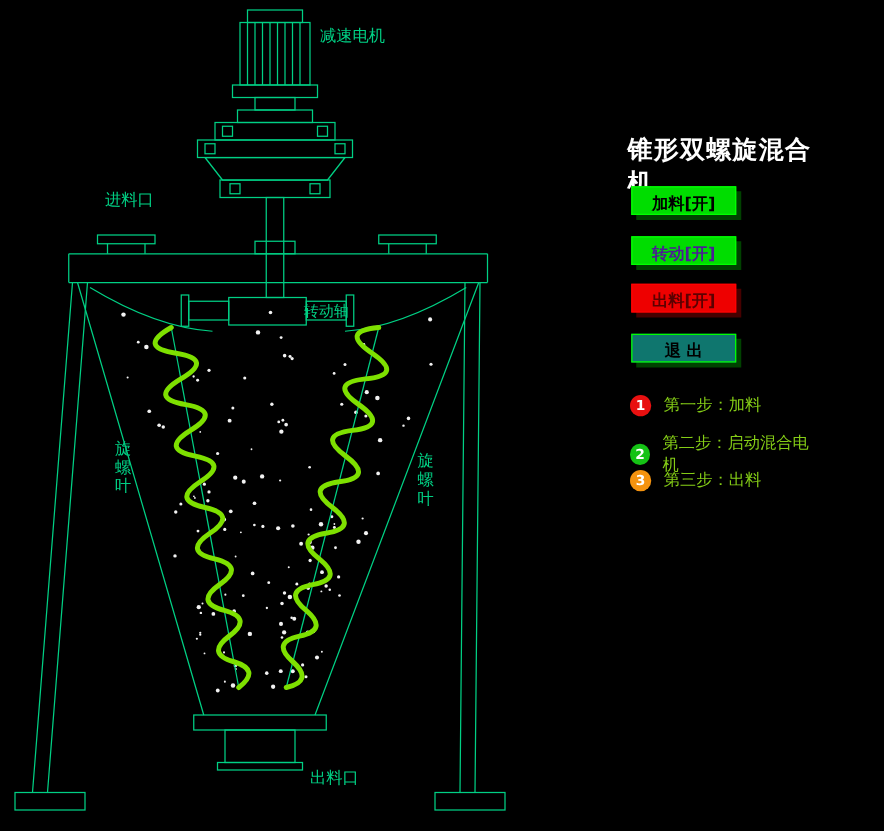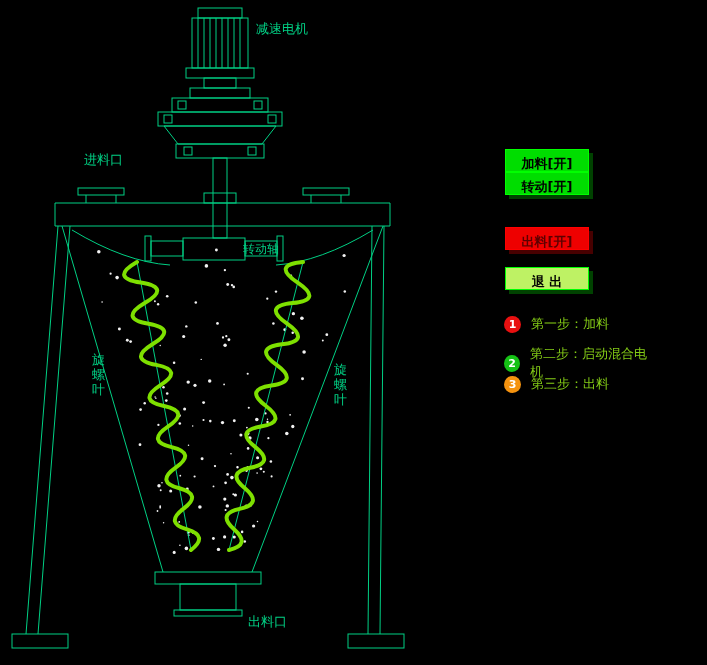--- a/index.html
+++ b/index.html
@@ -262,6 +262,7 @@
   <div class="lbl vert" style="left:334px; top:362px">旋螺叶</div>
   <div class="lbl" style="left:248px; top:613px">出料口</div>
 
+  <div id="panel-title">锥形双螺旋混合机</div>
 
   <button class="btn" style="top: 149px; background: rgb(0, 221, 0); border-color: rgb(0, 255, 0); box-shadow: rgb(0, 66, 0) 4px 4px 0px; color: rgb(0, 0, 0);">加料[开]</button>
   <button class="btn" style="top: 172px; background: rgb(0, 221, 0); border-color: rgb(0, 255, 0); box-shadow: rgb(0, 66, 0) 4px 4px 0px; color: #000000;">转动[开]</button>

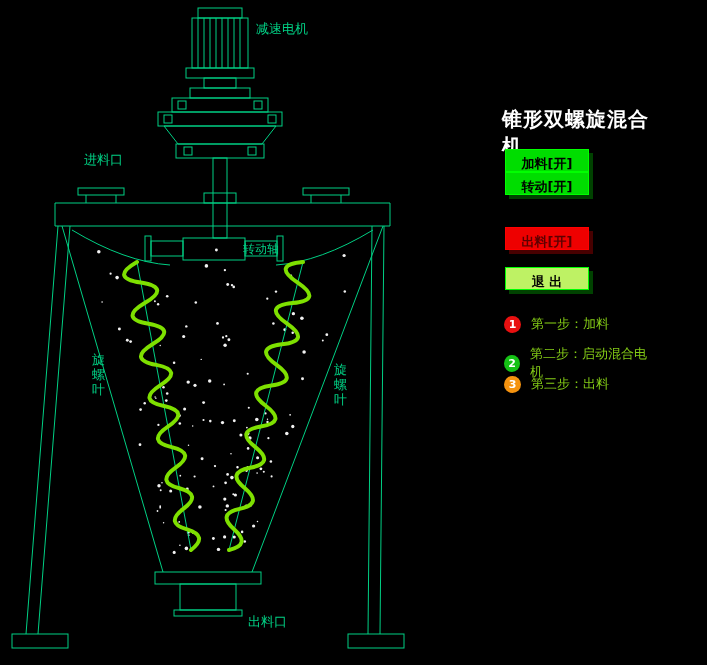--- a/index.html
+++ b/index.html
@@ -265,7 +265,7 @@
   <div id="panel-title">锥形双螺旋混合机</div>
 
   <button class="btn" style="top: 149px; background: rgb(0, 221, 0); border-color: rgb(0, 255, 0); box-shadow: rgb(0, 66, 0) 4px 4px 0px; color: rgb(0, 0, 0);">加料[开]</button>
-  <button class="btn" style="top: 172px; background: rgb(0, 221, 0); border-color: rgb(0, 255, 0); box-shadow: rgb(0, 66, 0) 4px 4px 0px; color: #000000;">转动[开]</button>
+  <button class="btn" style="top: 189px; background: rgb(0, 221, 0); border-color: rgb(0, 255, 0); box-shadow: rgb(0, 66, 0) 4px 4px 0px; color: #4c1d95;">转动[开]</button>
   <button class="btn" style="top: 227px; background: rgb(238, 0, 0); border-color: rgb(255, 0, 0); box-shadow: rgb(71, 0, 0) 4px 4px 0px; color: rgb(92, 0, 0);">出料[开]</button>
   <button class="btn" style="top: 267px; background: #bef264; border-color: rgb(0, 255, 0); box-shadow: rgb(0, 66, 0) 4px 4px 0px; color: rgb(0, 0, 0);">退 出</button>
 

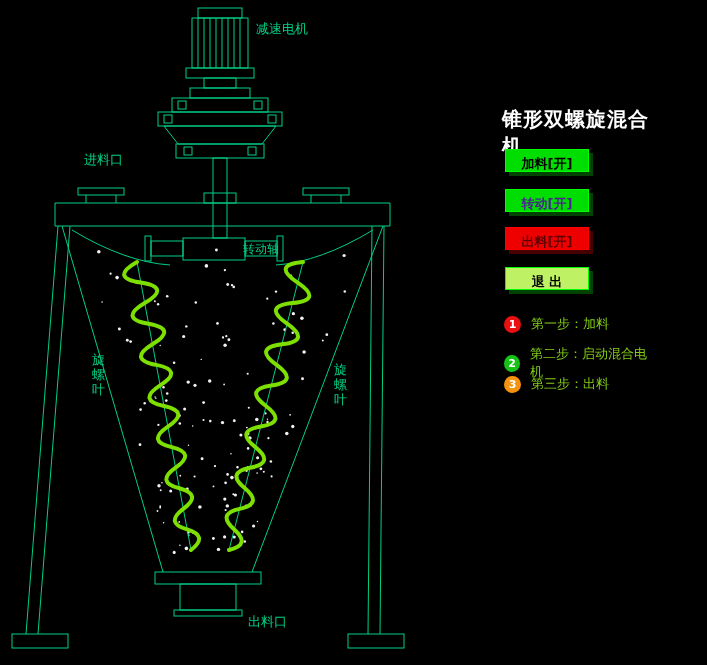--- a/index.html
+++ b/index.html
@@ -267,7 +267,7 @@
   <button class="btn" style="top: 149px; background: rgb(0, 221, 0); border-color: rgb(0, 255, 0); box-shadow: rgb(0, 66, 0) 4px 4px 0px; color: rgb(0, 0, 0);">加料[开]</button>
   <button class="btn" style="top: 189px; background: rgb(0, 221, 0); border-color: rgb(0, 255, 0); box-shadow: rgb(0, 66, 0) 4px 4px 0px; color: #4c1d95;">转动[开]</button>
   <button class="btn" style="top: 227px; background: rgb(238, 0, 0); border-color: rgb(255, 0, 0); box-shadow: rgb(71, 0, 0) 4px 4px 0px; color: rgb(92, 0, 0);">出料[开]</button>
-  <button class="btn" style="top: 267px; background: #bef264; border-color: rgb(0, 255, 0); box-shadow: rgb(0, 66, 0) 4px 4px 0px; color: rgb(0, 0, 0);">退 出</button>
+  <button class="btn" style="top: 267px; background: #0f766e; border-color: rgb(0, 255, 0); box-shadow: rgb(0, 66, 0) 4px 4px 0px; color: rgb(0, 0, 0);">退 出</button>
 
   <div class="step" style="top:315px">
     <span class="dot" style="background: rgb(232, 16, 16);">1</span>

